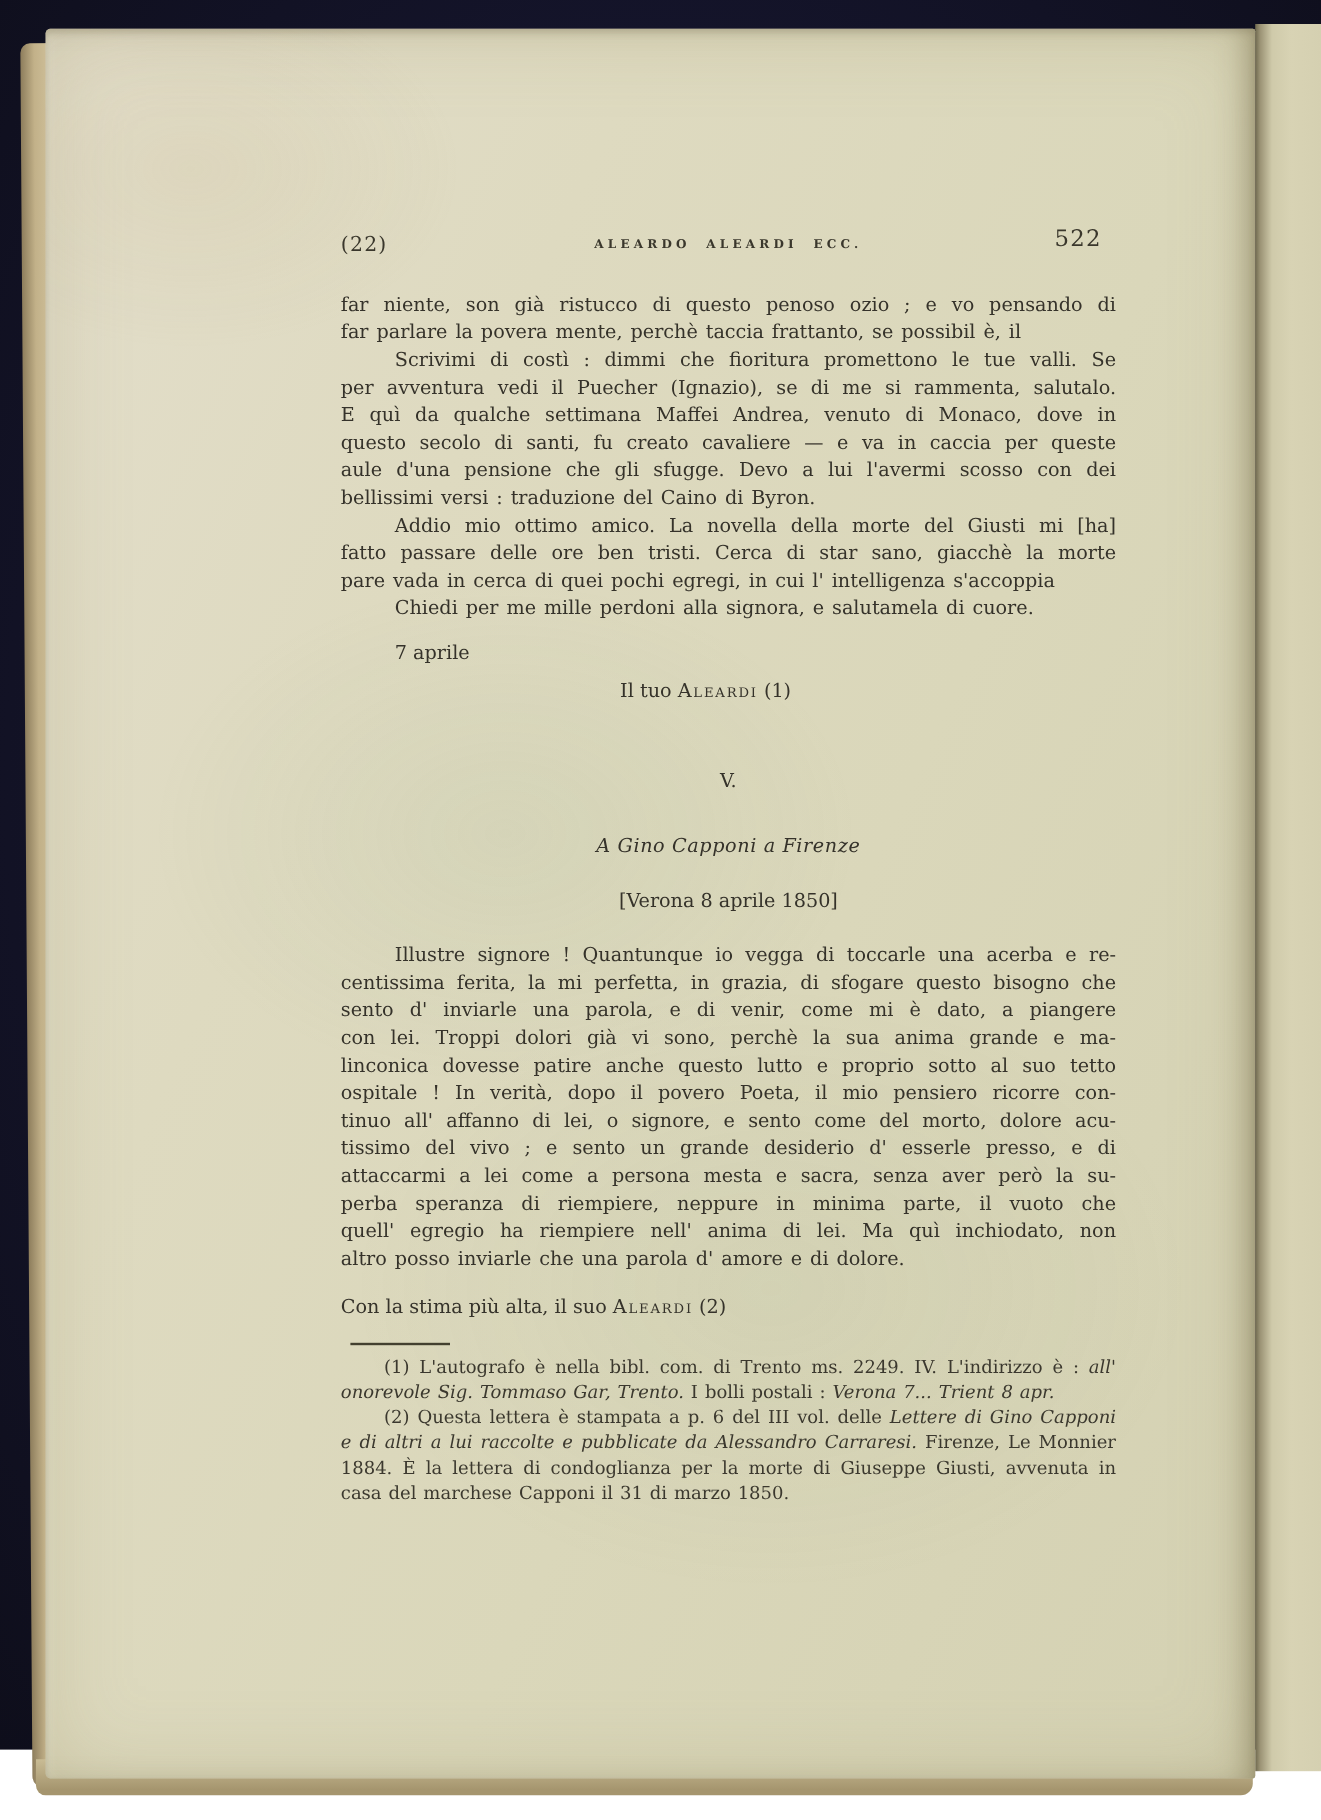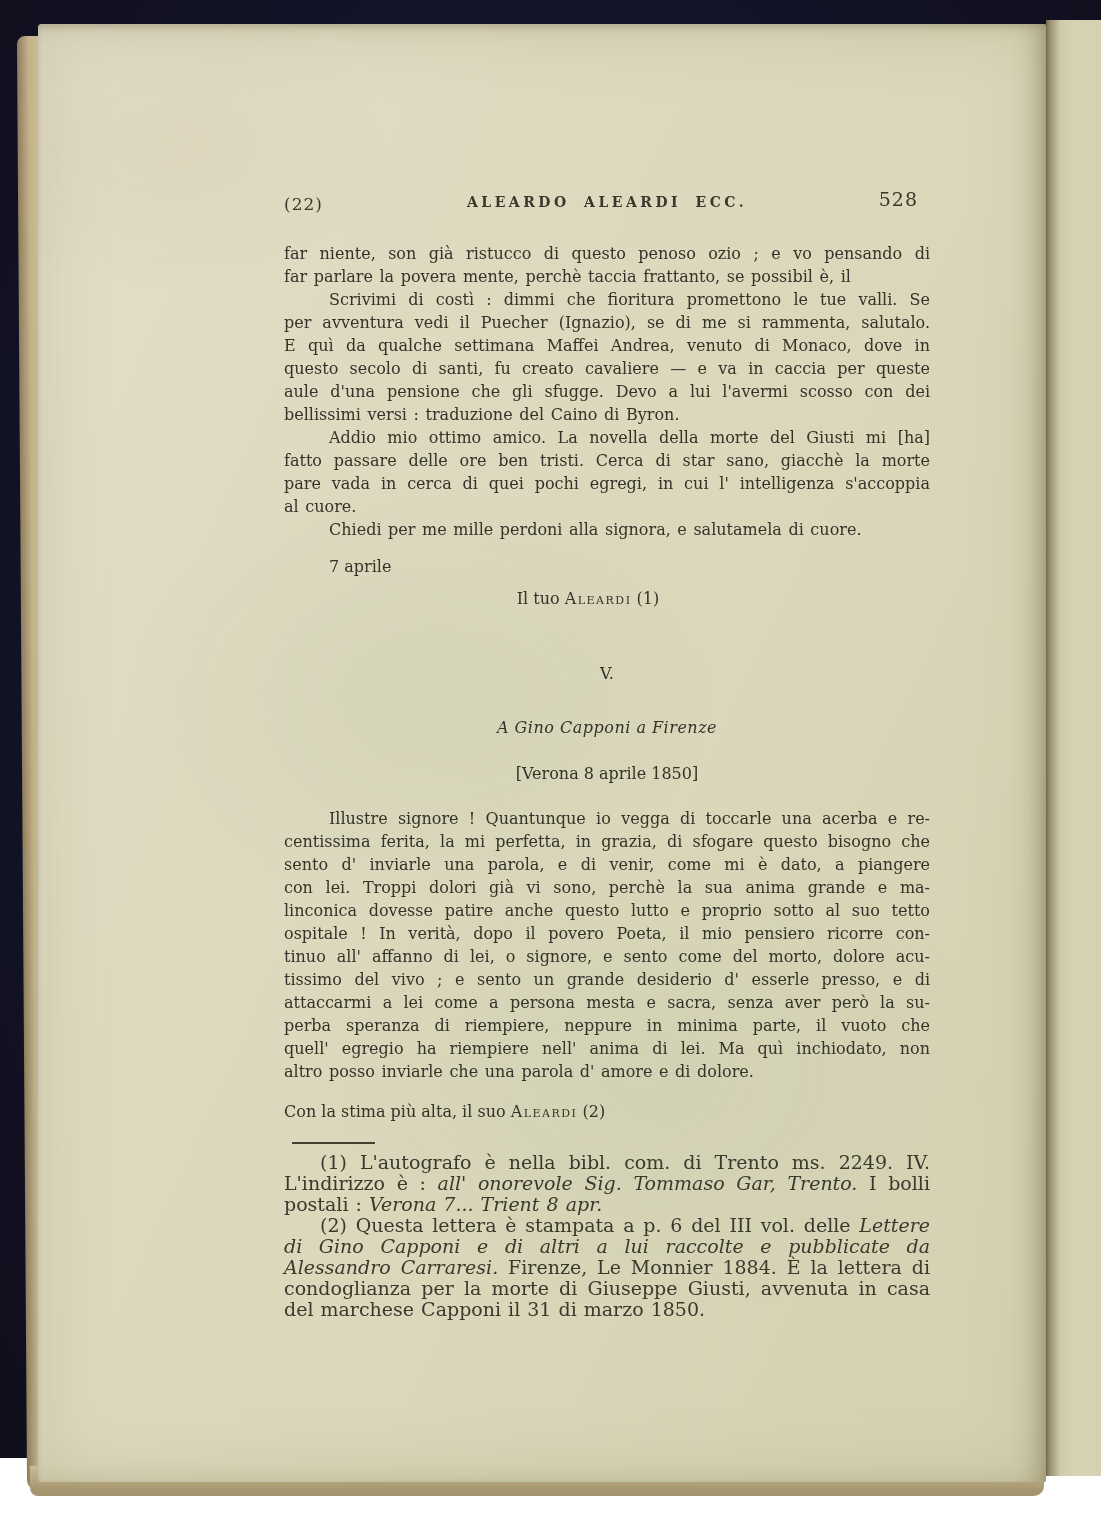--- a/index.html
+++ b/index.html
@@ -55,7 +55,7 @@
   }
   .header-row { position: relative; text-align: center; height: 24px; margin-bottom: 26px; color: #3a372c; }
   .folio-left { position: absolute; left: 0; top: 2px; font-size: 17px; letter-spacing: 1px; }
-  .running-title { font-size: 14px; font-weight: bold; letter-spacing: 3.5px; word-spacing: 6px; }
+  .running-title { font-size: 10px; font-weight: bold; letter-spacing: 3.5px; word-spacing: 6px; }
   .folio-right { position: absolute; right: 12px; top: -4px; font-size: 19px; letter-spacing: 1px; }
 
   .para { word-spacing: 1.5px; }

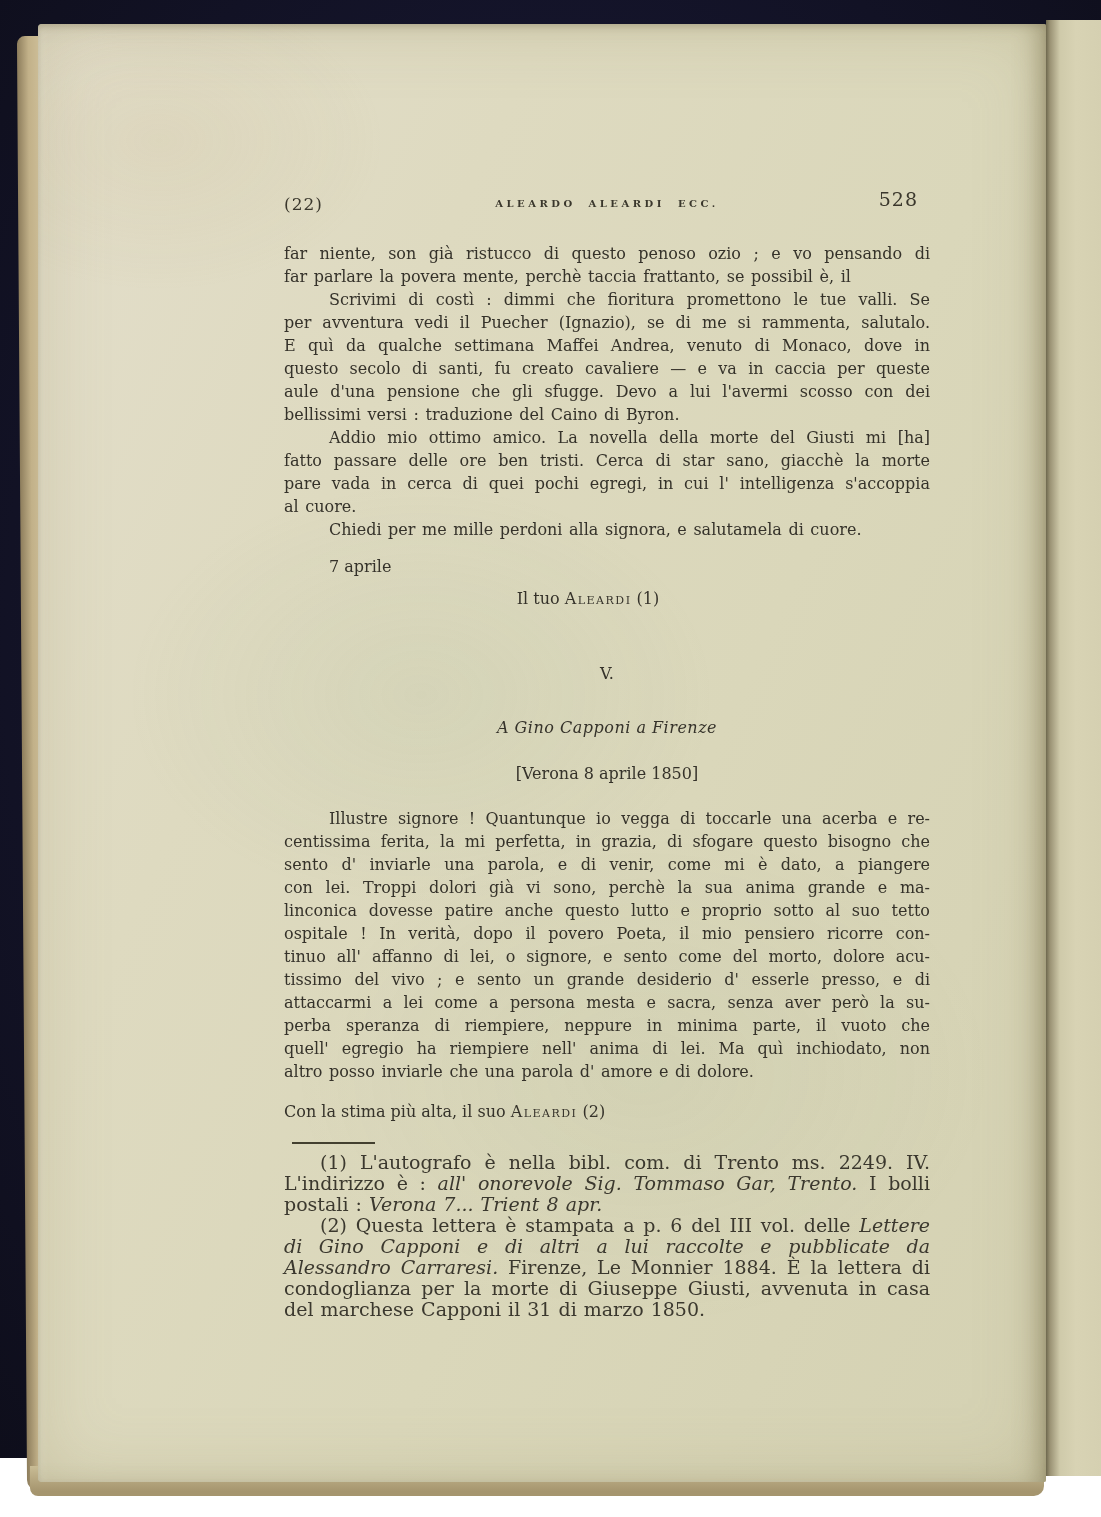--- a/index.html
+++ b/index.html
@@ -92,7 +92,7 @@
       <div class="header-row">
         <span class="folio-left">(22)</span>
         <span class="running-title">ALEARDO ALEARDI ECC.</span>
-        <span class="folio-right">528</span>
+        <span class="folio-right">522</span>
       </div>
 
       <div class="para cont">

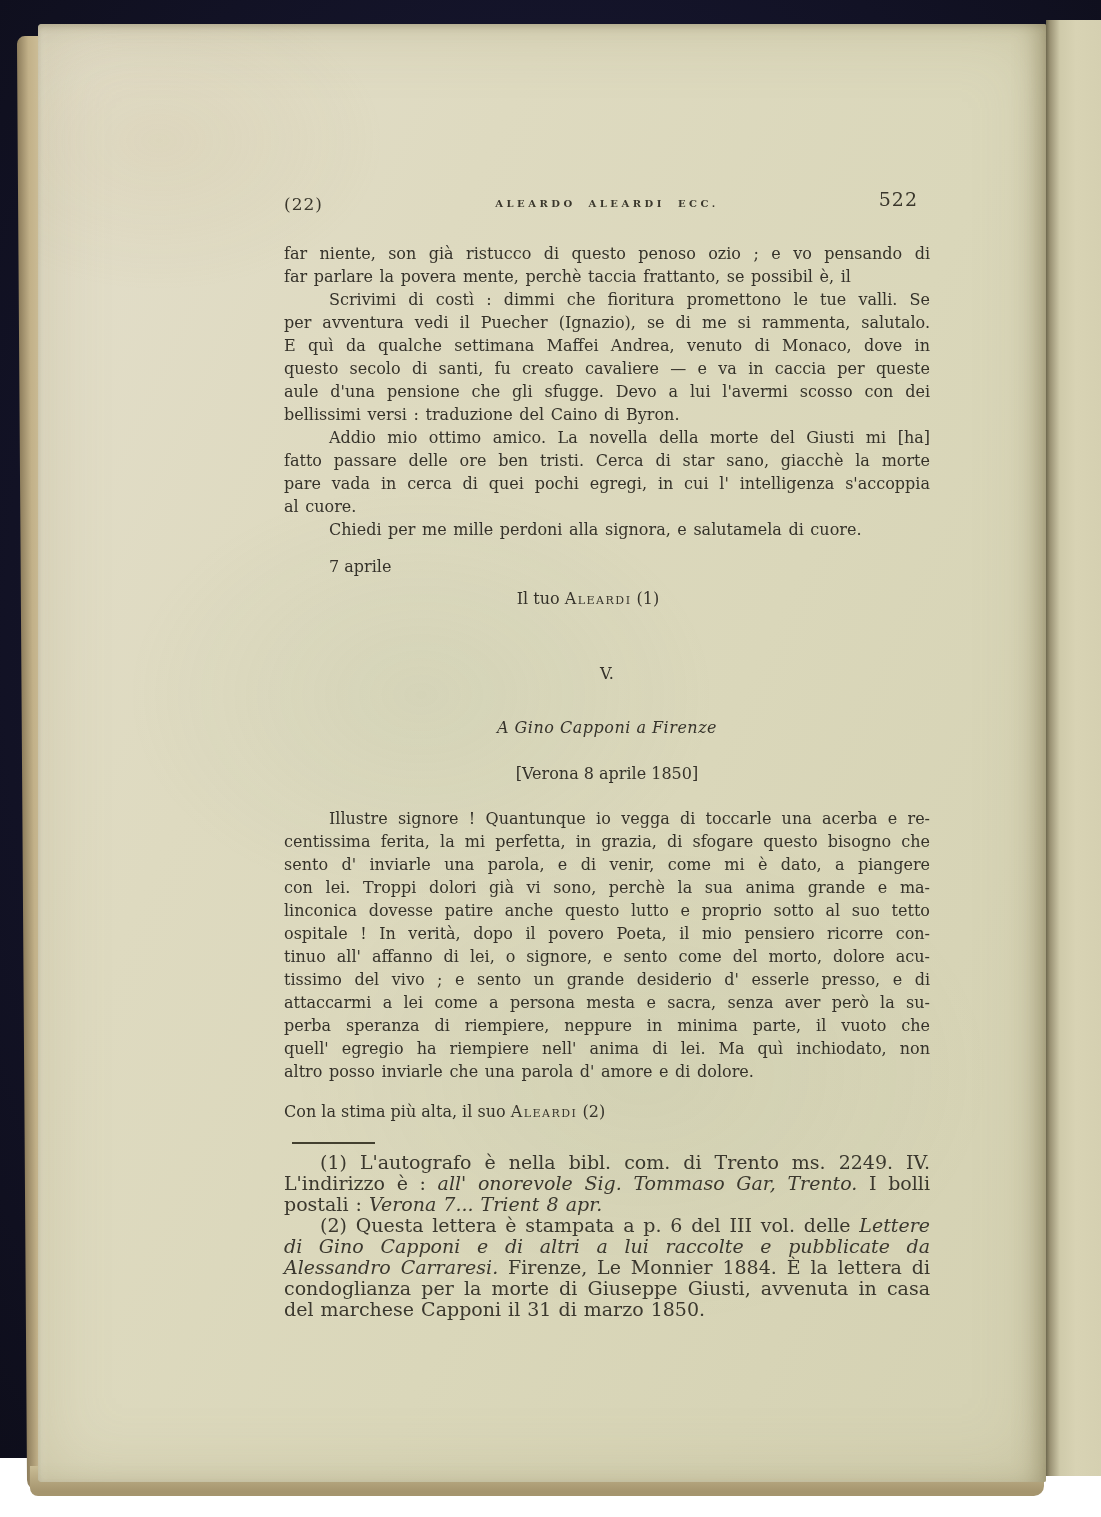--- a/index.html
+++ b/index.html
@@ -111,7 +111,6 @@
           <div class="tline">Addio mio ottimo amico. La novella della morte del Giusti mi [ha]</div>
           <div class="tline">fatto passare delle ore ben tristi. Cerca di star sano, giacchè la morte</div>
           <div class="tline">pare vada in cerca di quei pochi egregi, in cui l' intelligenza s'accoppia</div>
-          <div class="tline">al cuore.</div>
         </div>
       <div class="para ind">
           <div class="tline">Chiedi per me mille perdoni alla signora, e salutamela di cuore.</div>

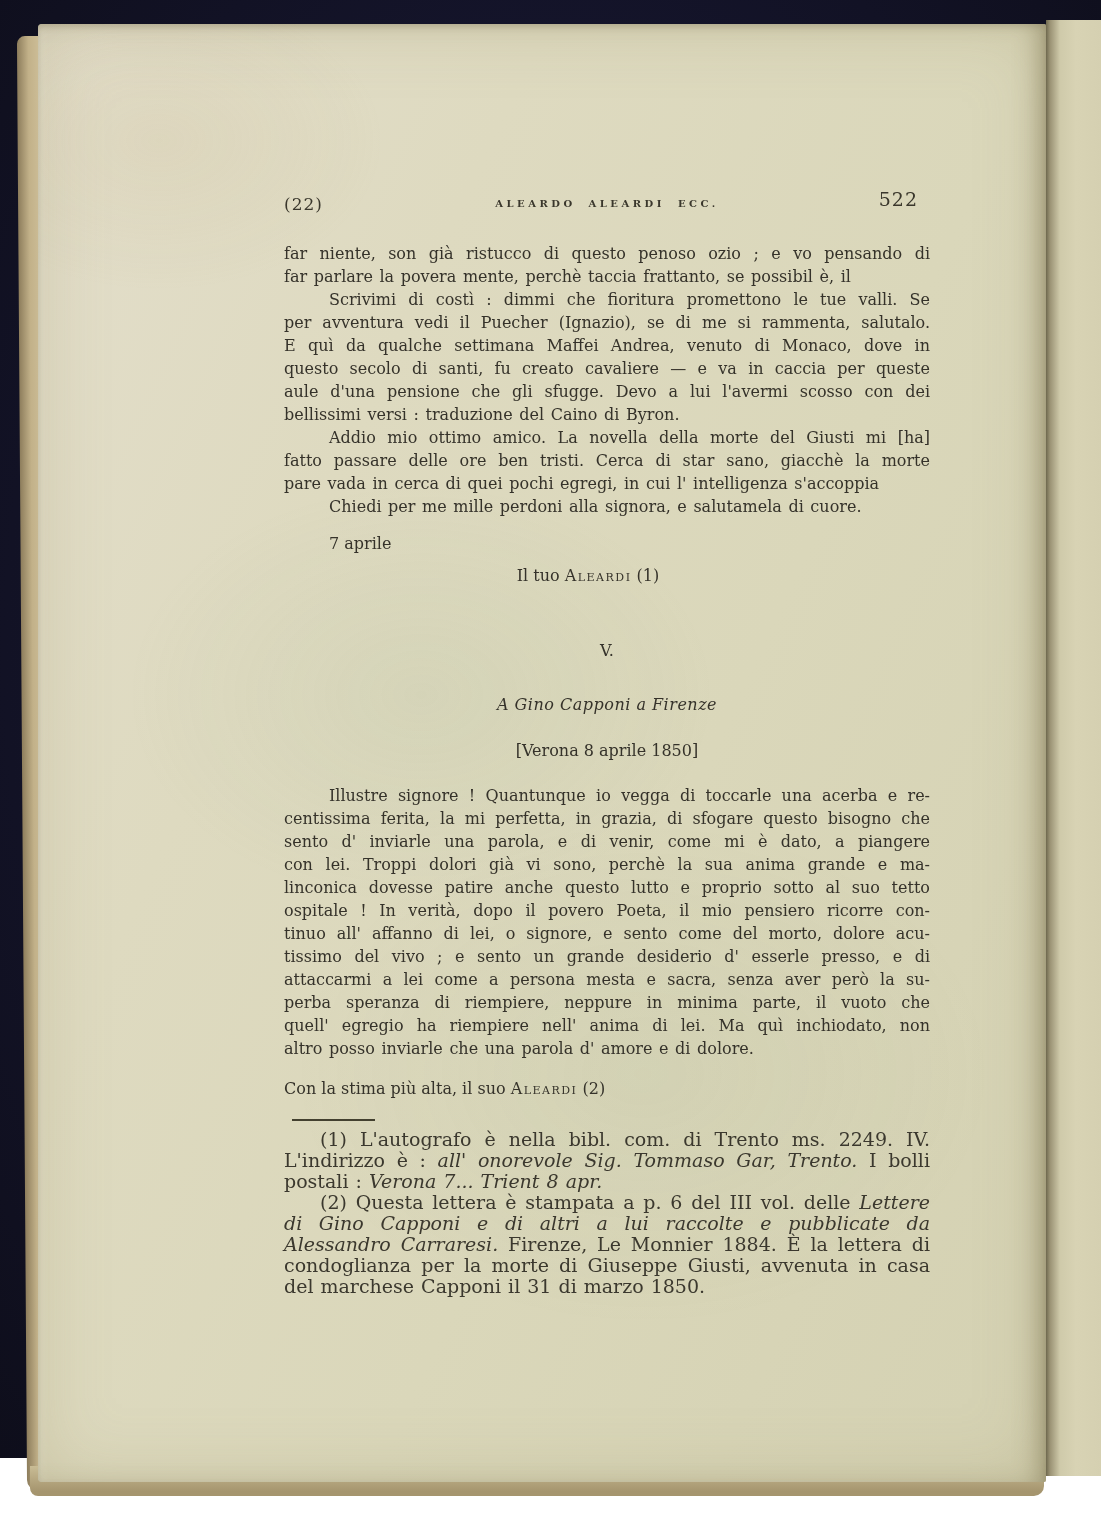--- a/index.html
+++ b/index.html
@@ -74,7 +74,7 @@
 
   .fn-rule { margin-top: 19px; margin-left: 8px; width: 83px; height: 0;
              border-top: 2px solid #43402f; }
-  .footnotes { margin-top: 8px; color: #3b382e; font-size: 19px; }
+  .footnotes { margin-top: 8px; color: #3b382e; font-size: 15px; }
   .fn { margin: 0; text-align: justify; text-indent: 36px; line-height: 21px; word-spacing: 1px; }
   .fn .it { font-style: italic; }
 </style>

